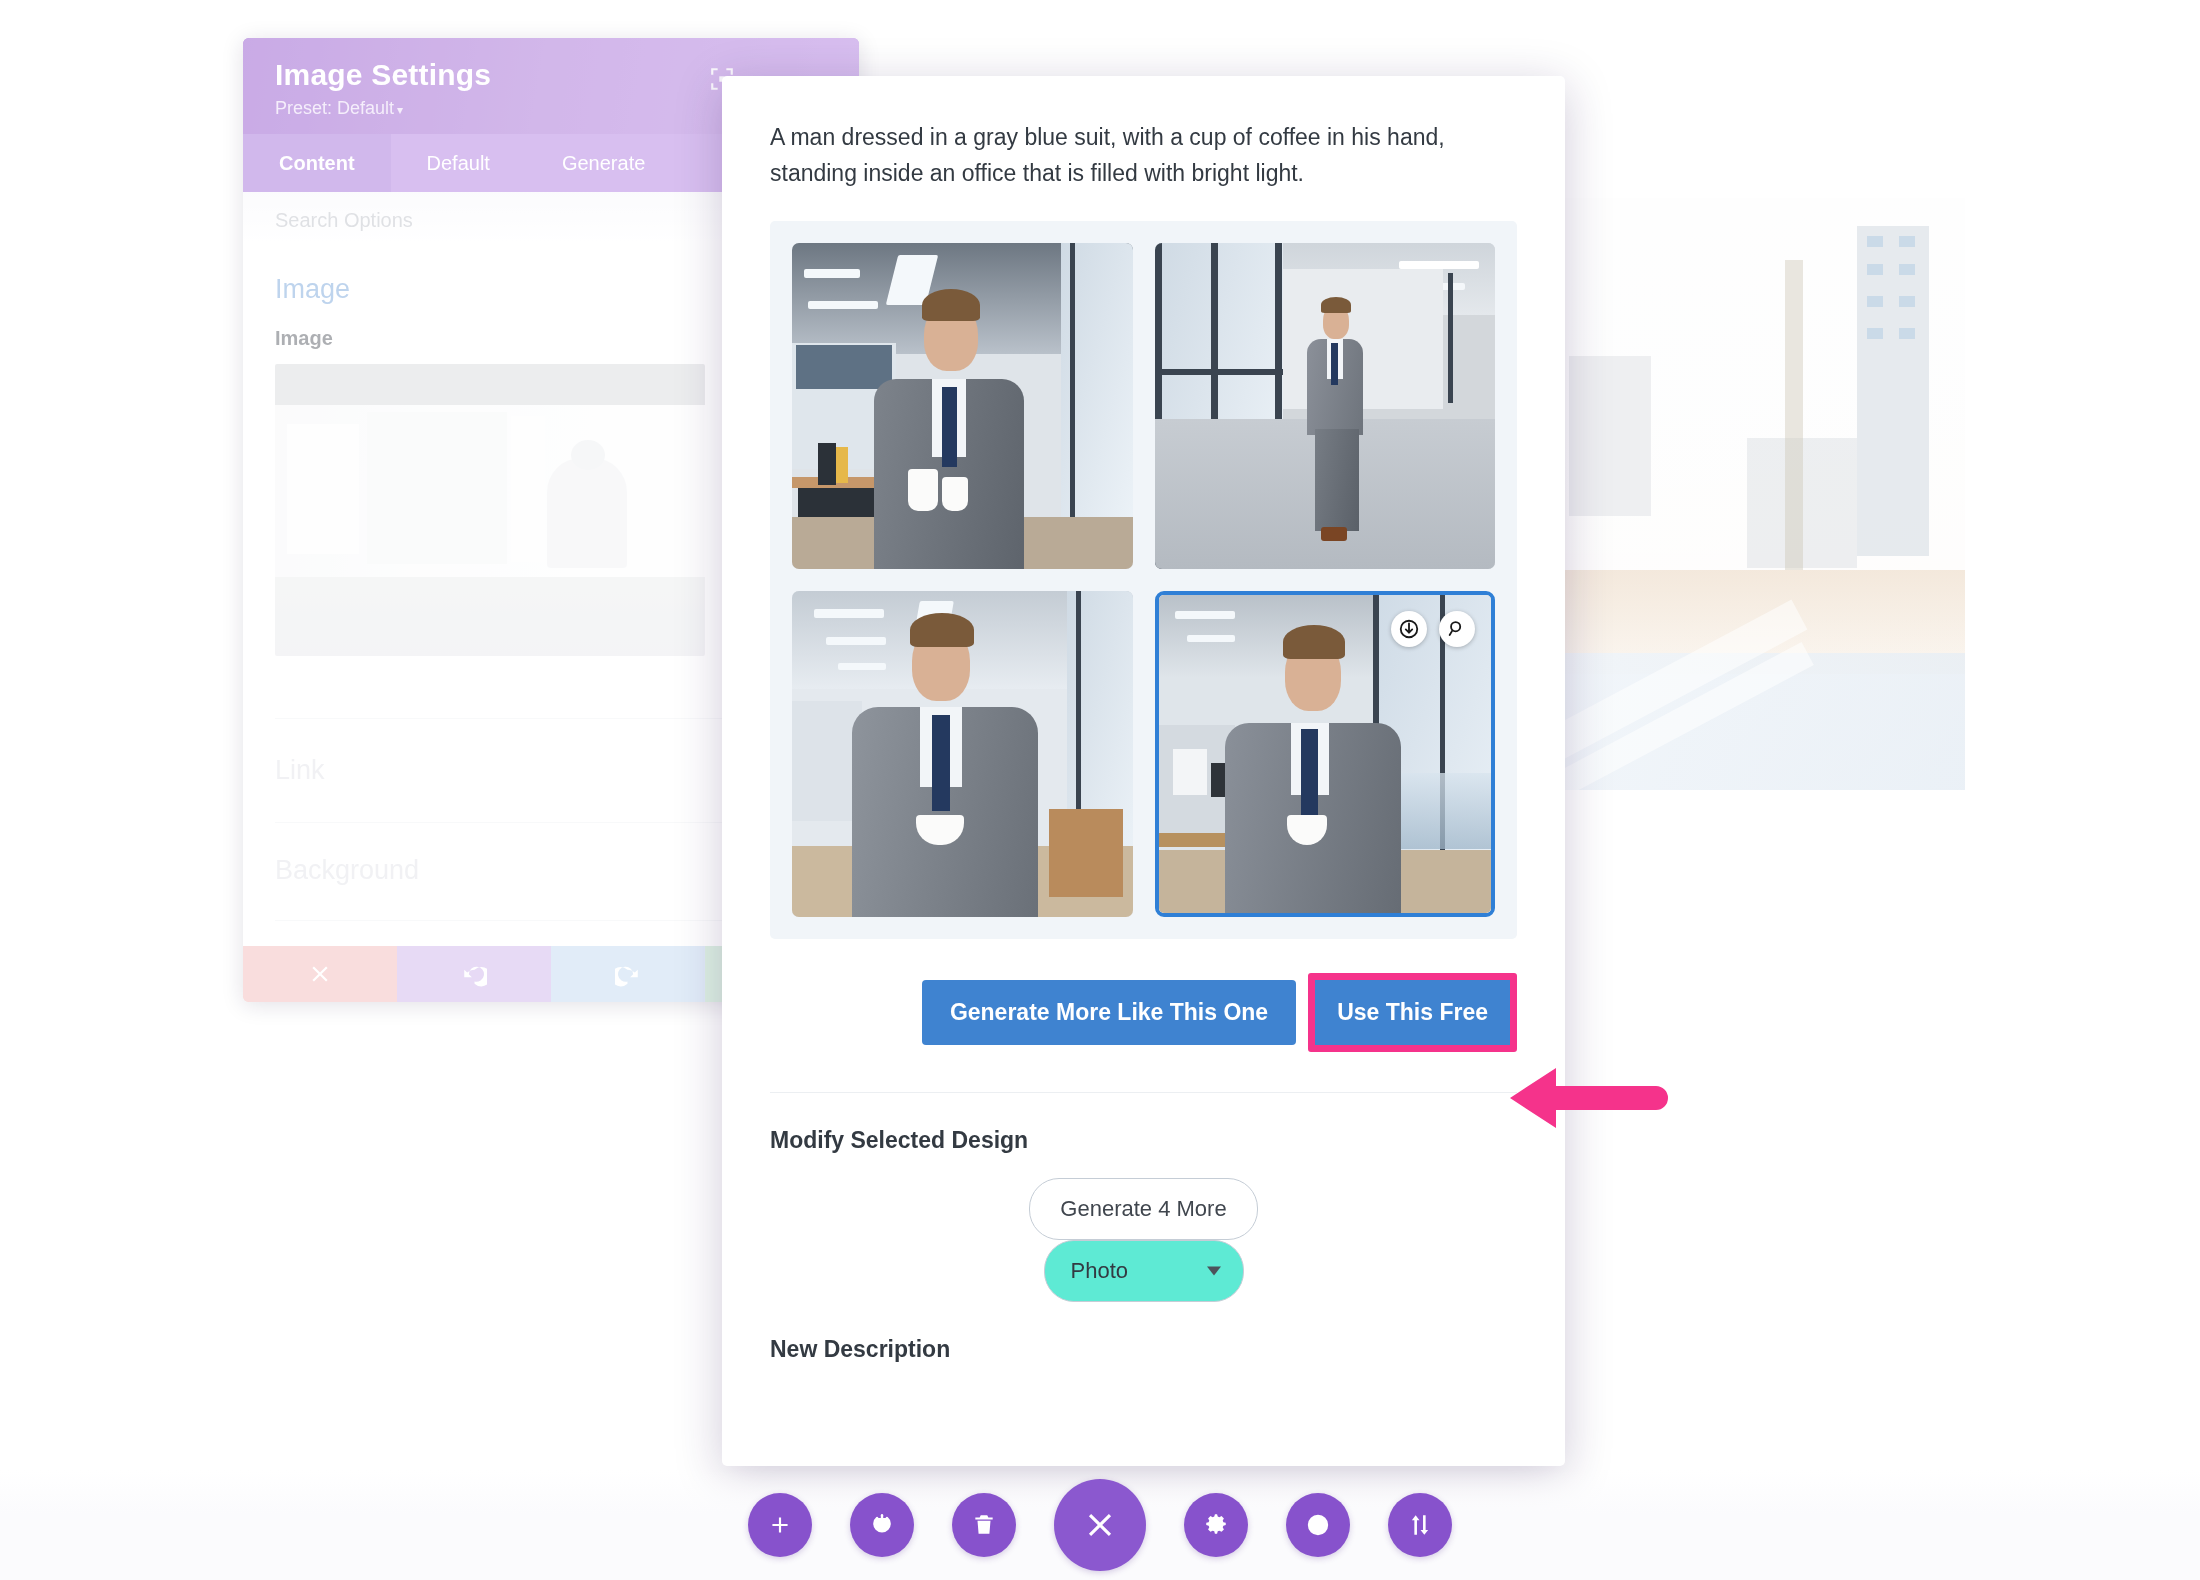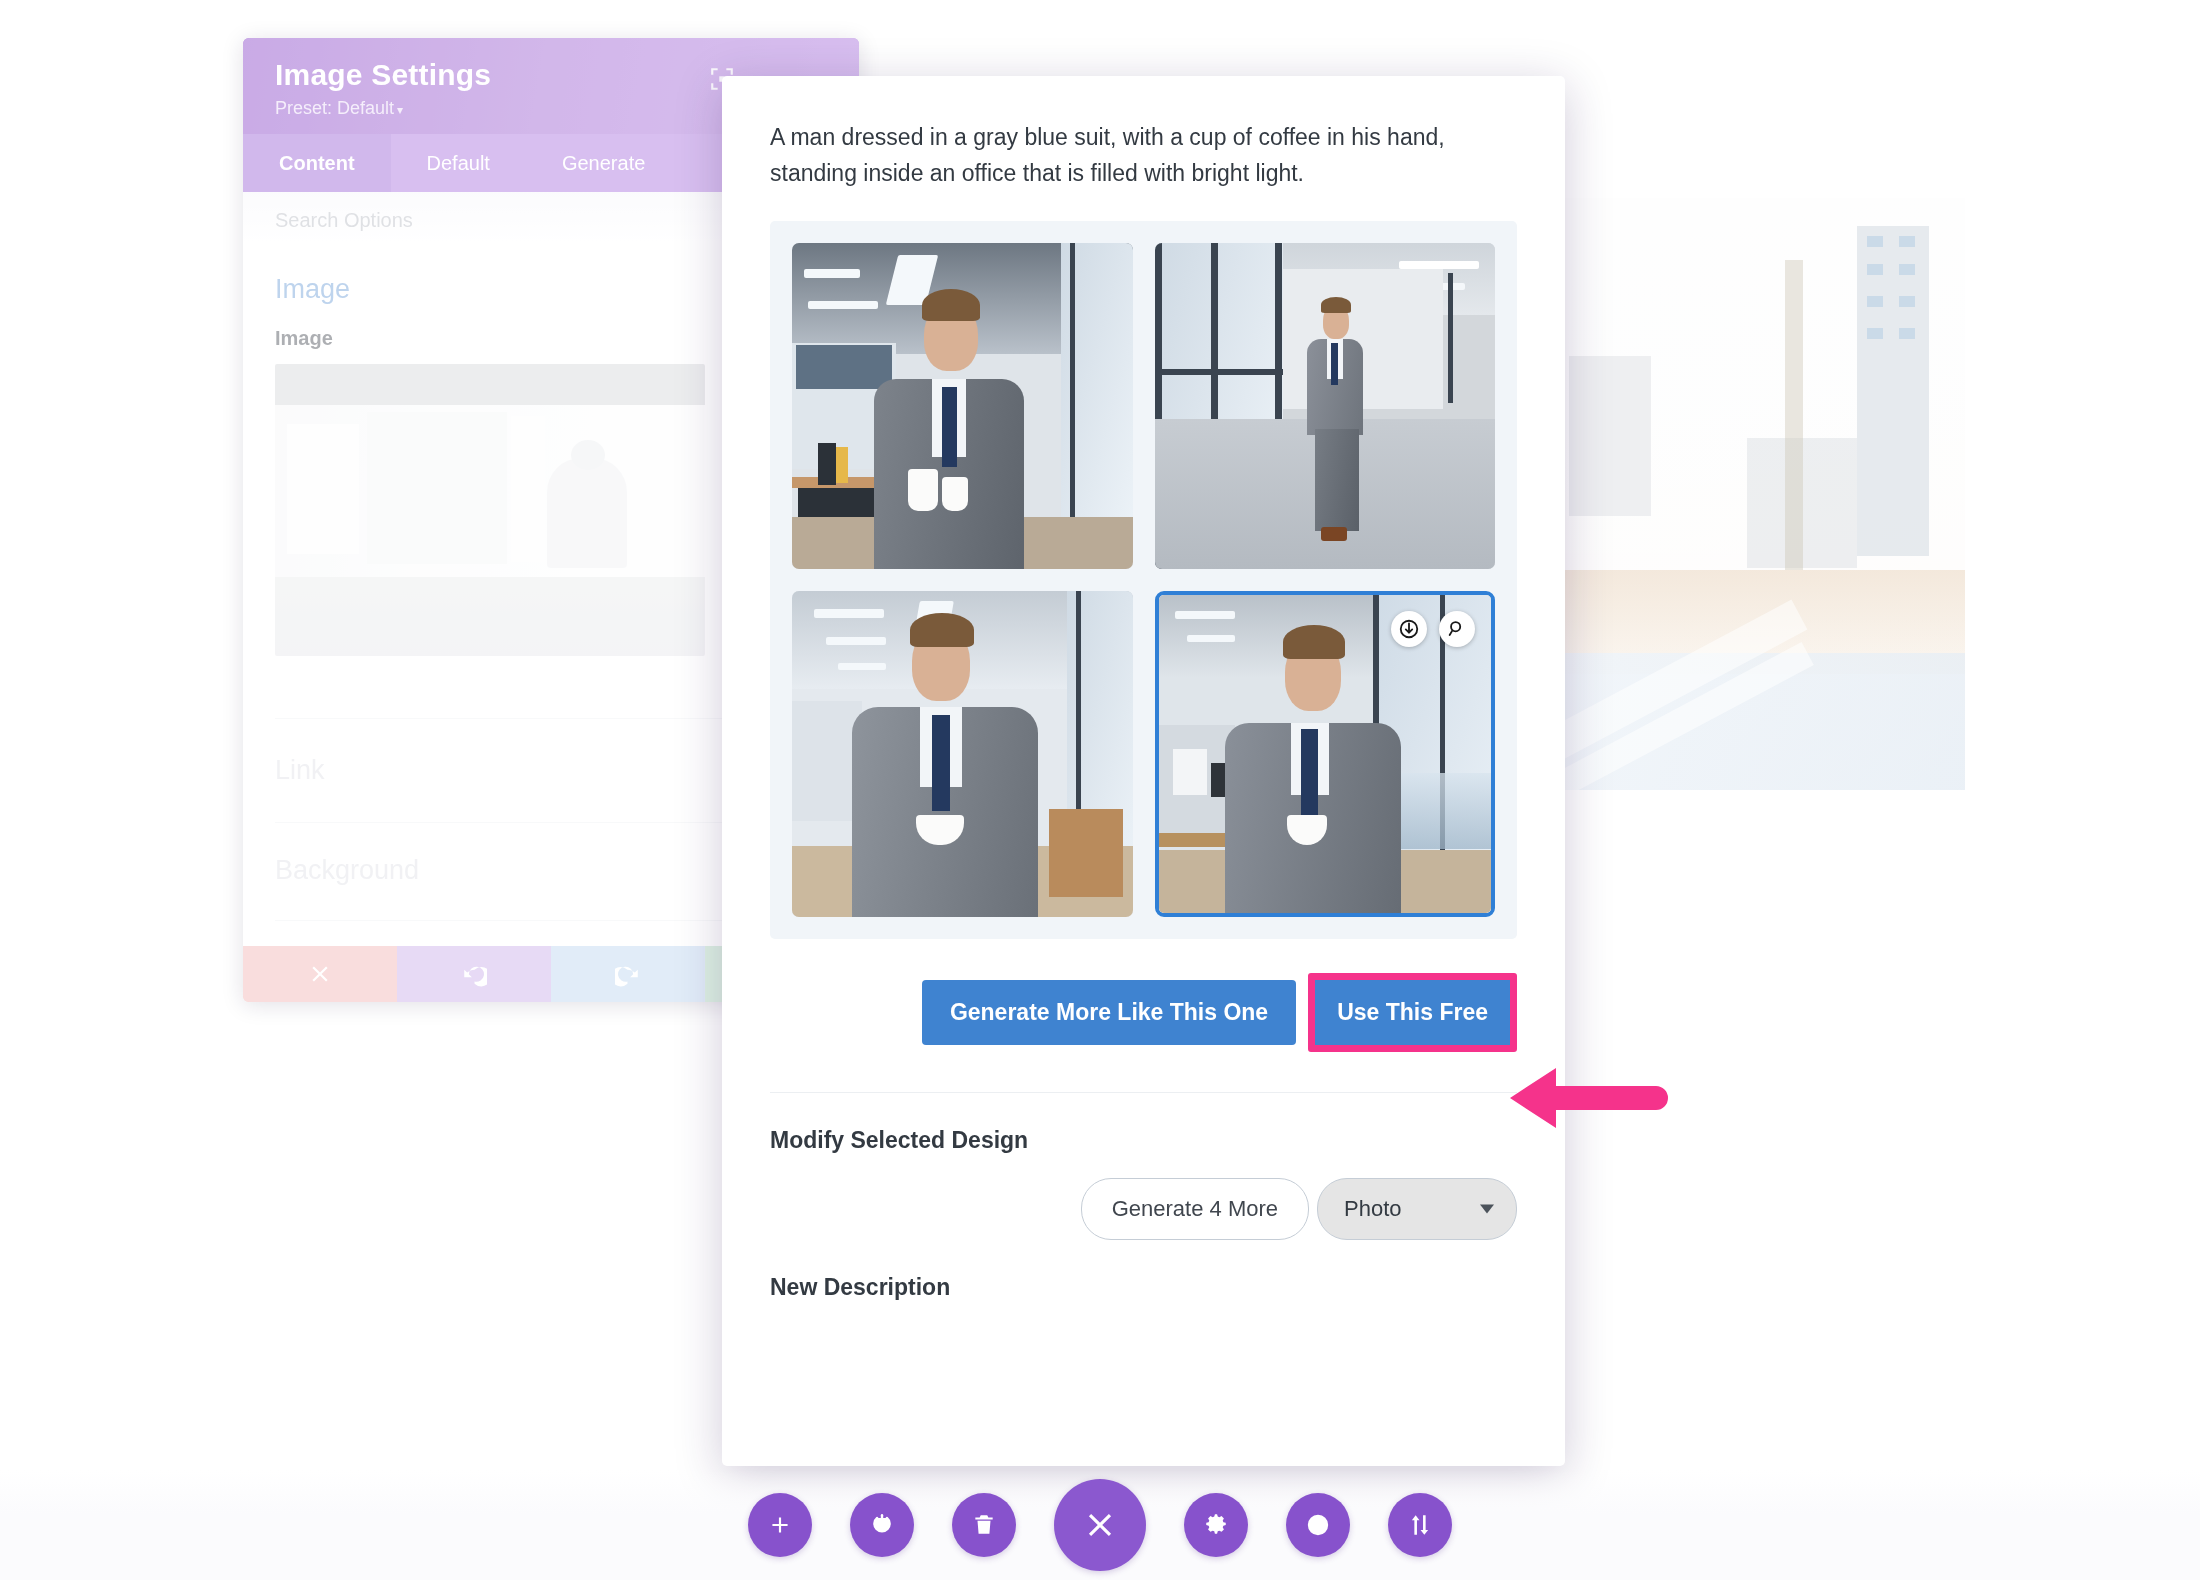--- a/index.html
+++ b/index.html
@@ -190,7 +190,7 @@
   .sec-label { margin-top:34px; font-size:23px; font-weight:600; color:#333a42; }
 
   .modify-row {
-    margin-top:24px; display:flex; justify-content:flex-end; align-items:center; gap:8px;
+    margin-top:24px; display:flex; justify-content:flex-end; align-items:center; gap:0;flex-direction:column;
   }
   .pill-btn {
     background:#fff; border:1.5px solid #c5cdd6; color:#40464e; font-size:22px;

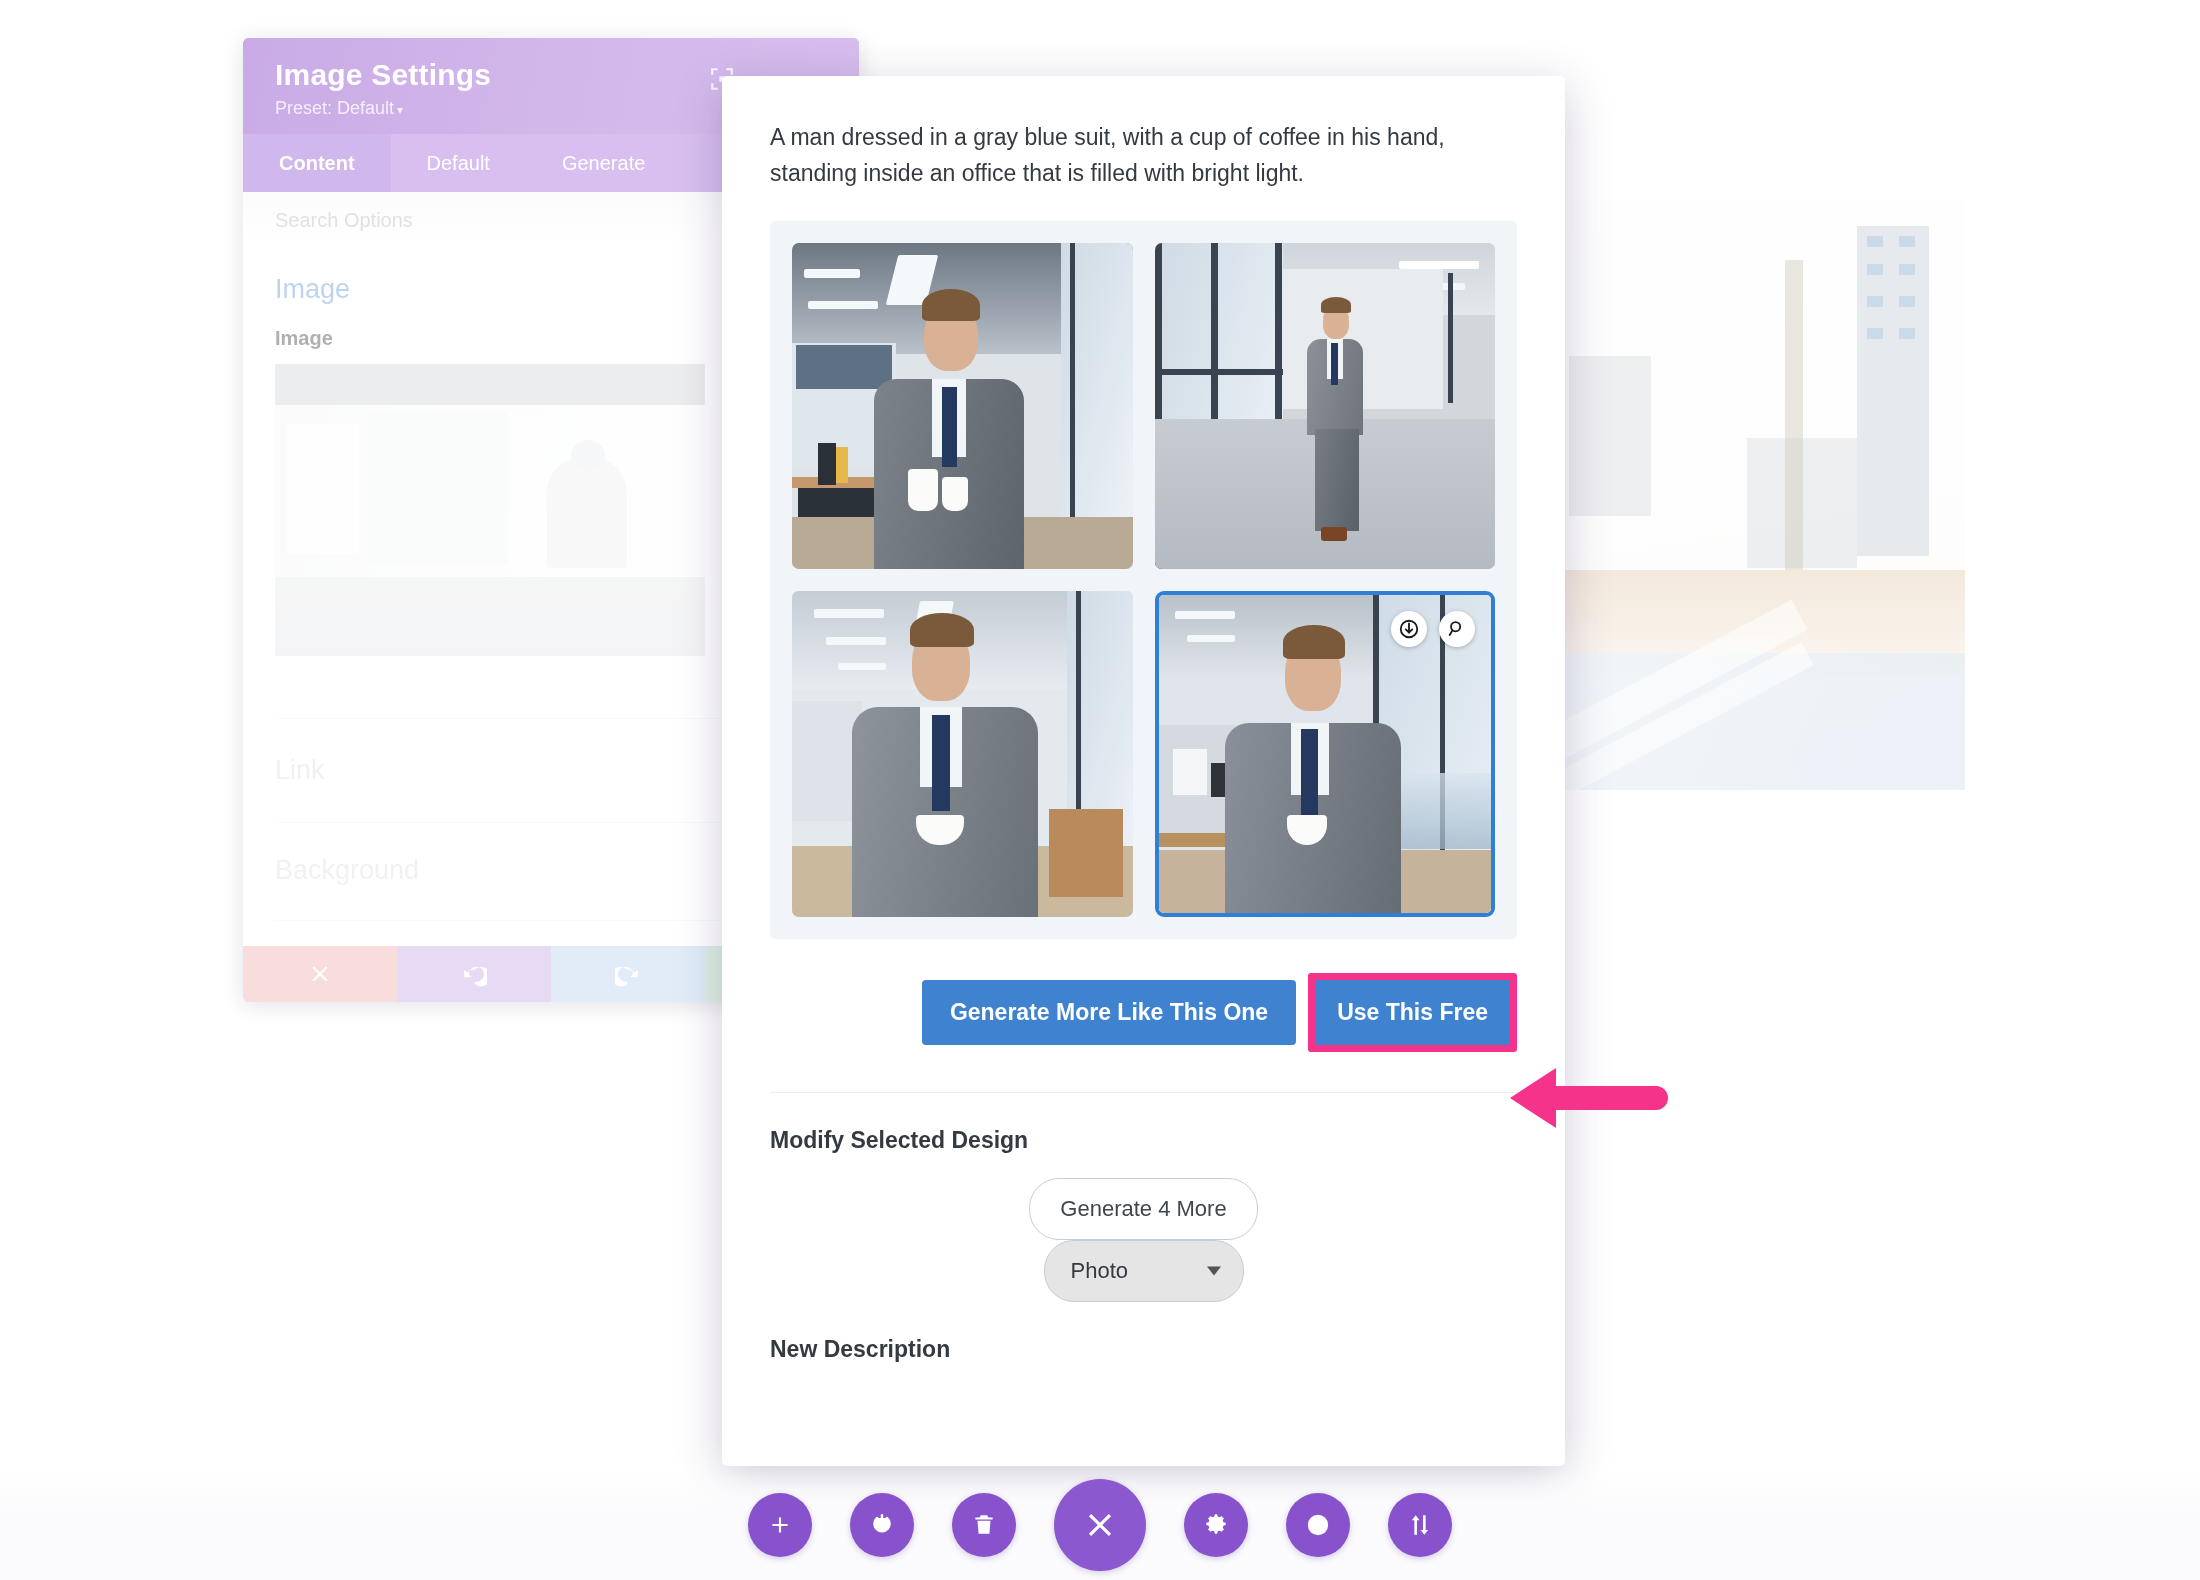--- a/index.html
+++ b/index.html
@@ -197,7 +197,7 @@
     padding:17px 30px; border-radius:30px; white-space:nowrap;
   }
   .select-box {
-    position:relative; background:#e5e5e5; border:1.5px solid #c5cdd6; border-radius:30px;
+    position:relative; background:#5eead4; border:1.5px solid #c5cdd6; border-radius:30px;
     padding:17px 26px; width:200px; font-size:22px; color:#333a42;
   }
   .select-box .arrow {

